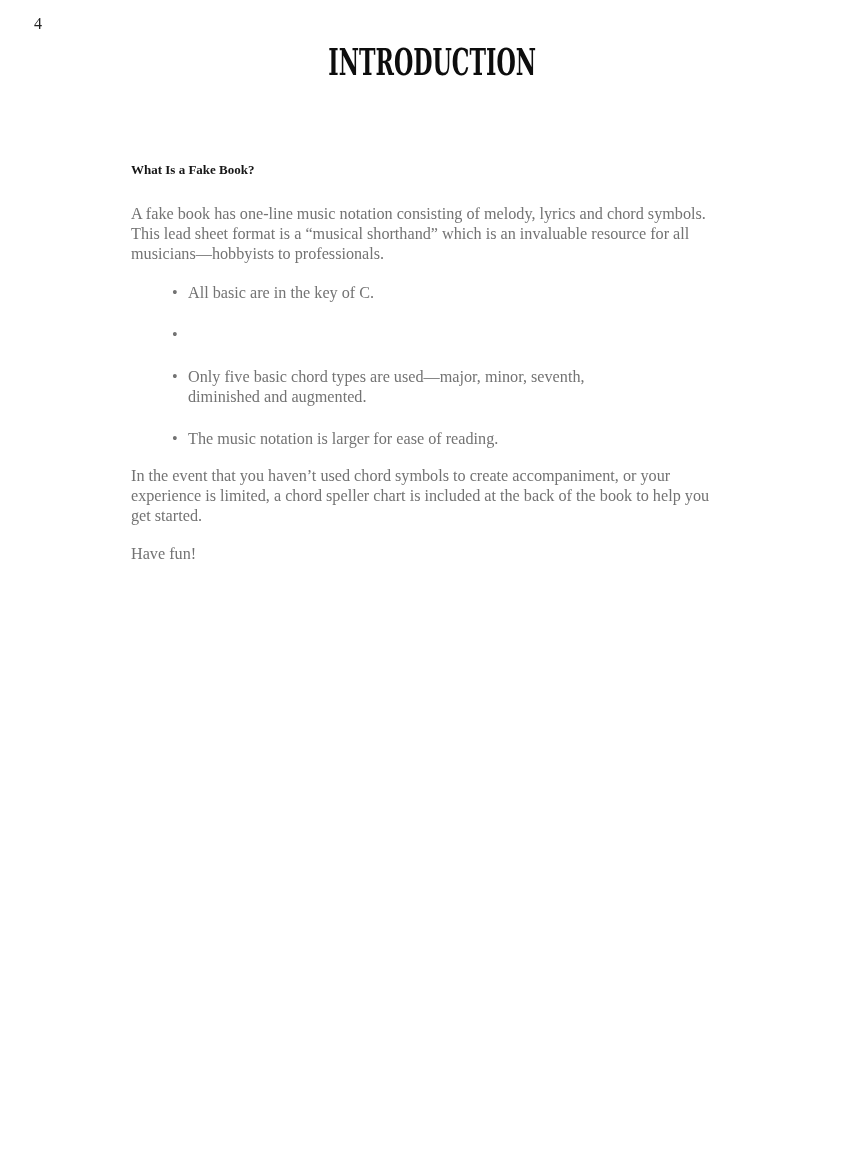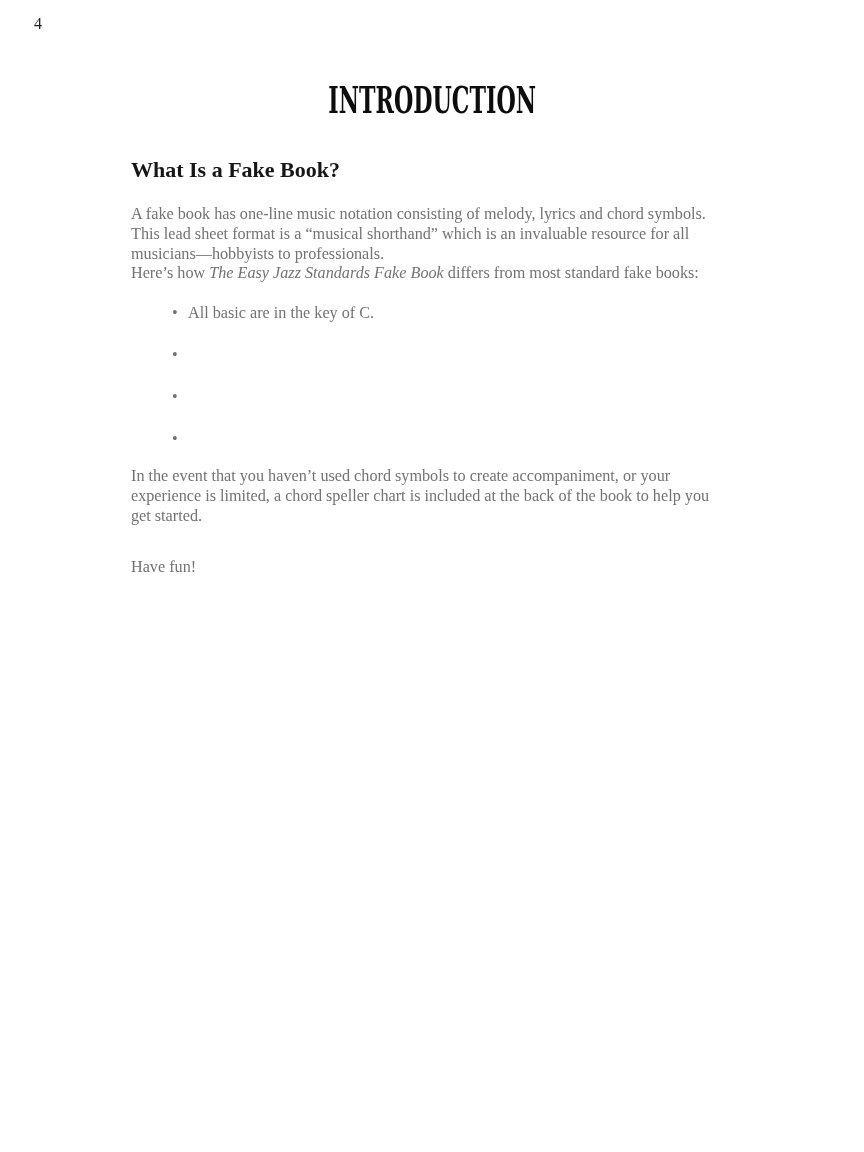--- a/index.html
+++ b/index.html
@@ -31,7 +31,6 @@
     right: 0;
     top: 40px;
     text-align: center;
-    margin-top: 38px;
   }
   .title-text {
     display: inline-block;

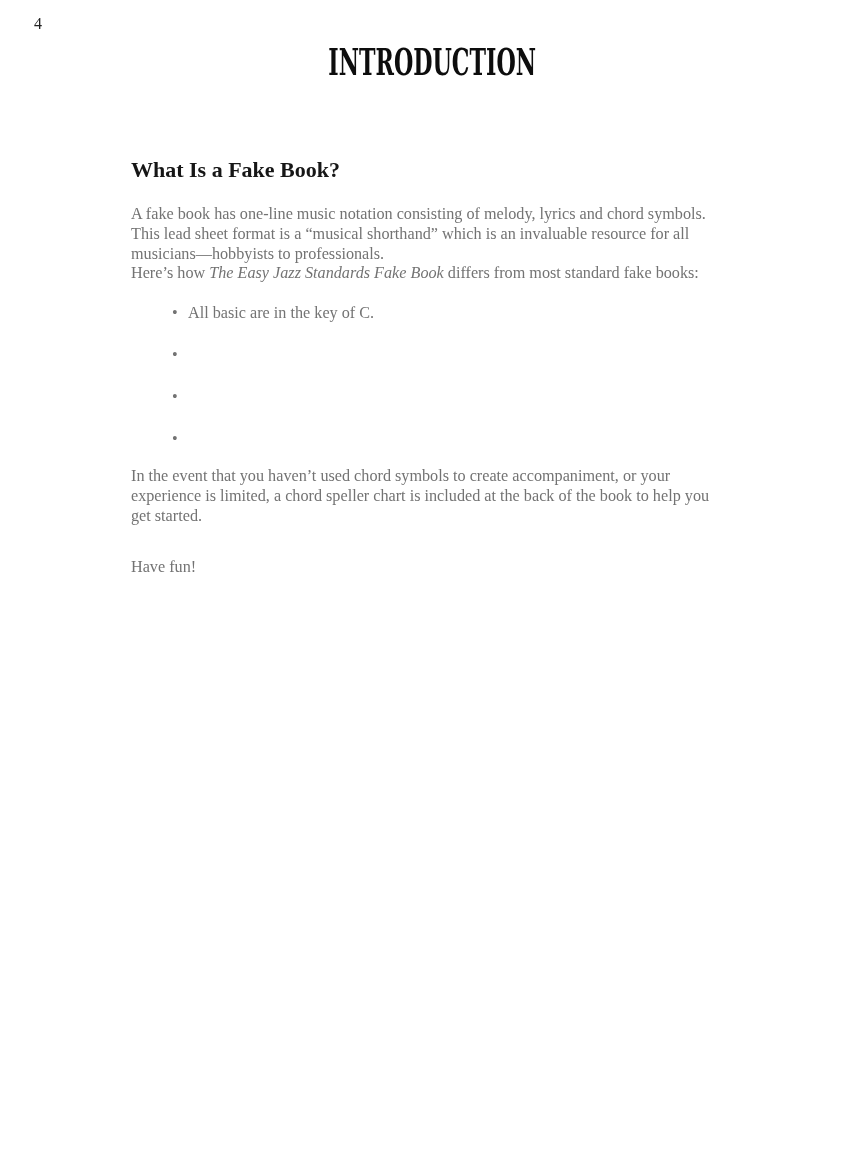--- a/index.html
+++ b/index.html
@@ -51,7 +51,7 @@
   }
   .section-heading {
     margin: 0;
-    font-size: 22px;
+    font-size: 13px;
     line-height: 24px;
     font-weight: bold;
     color: #161616;

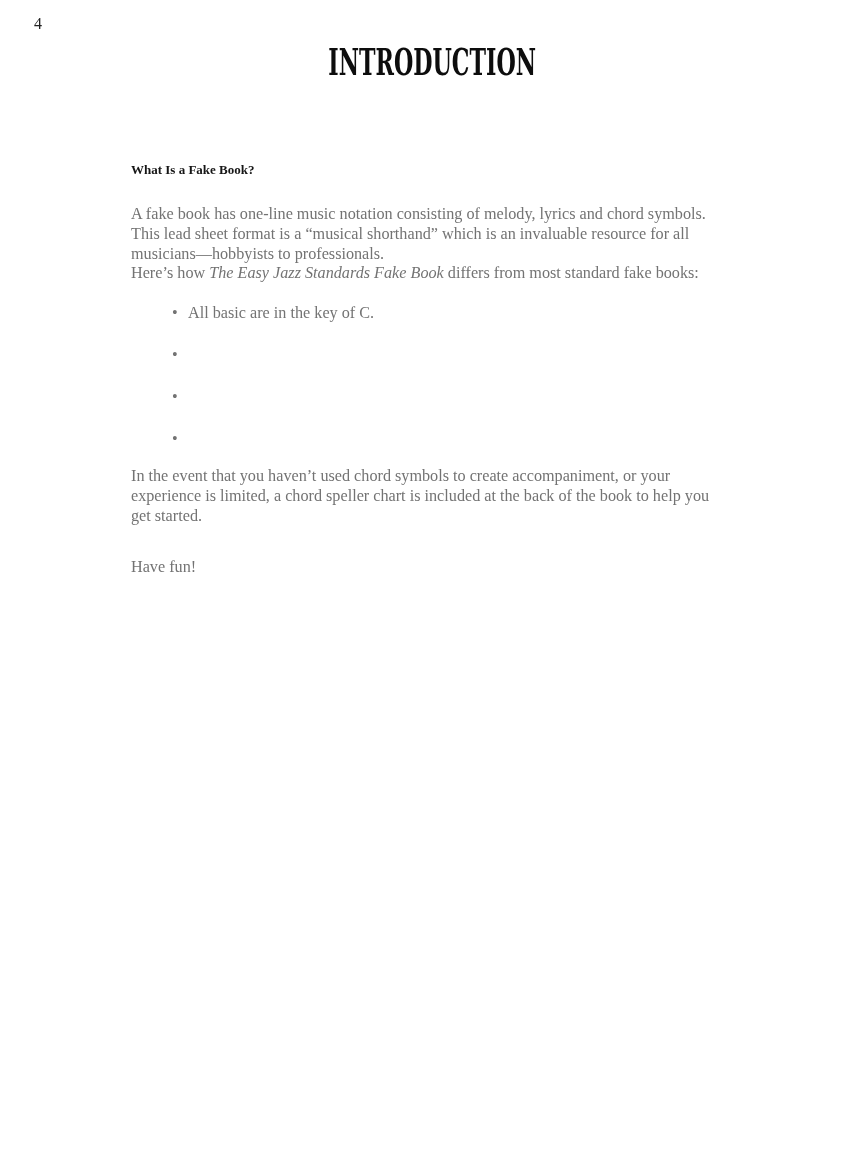--- a/index.html
+++ b/index.html
@@ -113,9 +113,6 @@
 
     <div class="body-text intro-para">
       <div>A fake book has one-line music notation consisting of melody, lyrics and chord symbols. This lead sheet format is a “musical shorthand” which is an invaluable resource for all musicians—hobbyists to professionals.</div>
-      <div>
-        <span>Here’s how </span><span class="book-title-italic">The Easy Jazz Standards Fake Book</span><span> differs from most standard fake books:</span>
-      </div>
     </div>
 
     <ul class="bullet-list body-text">

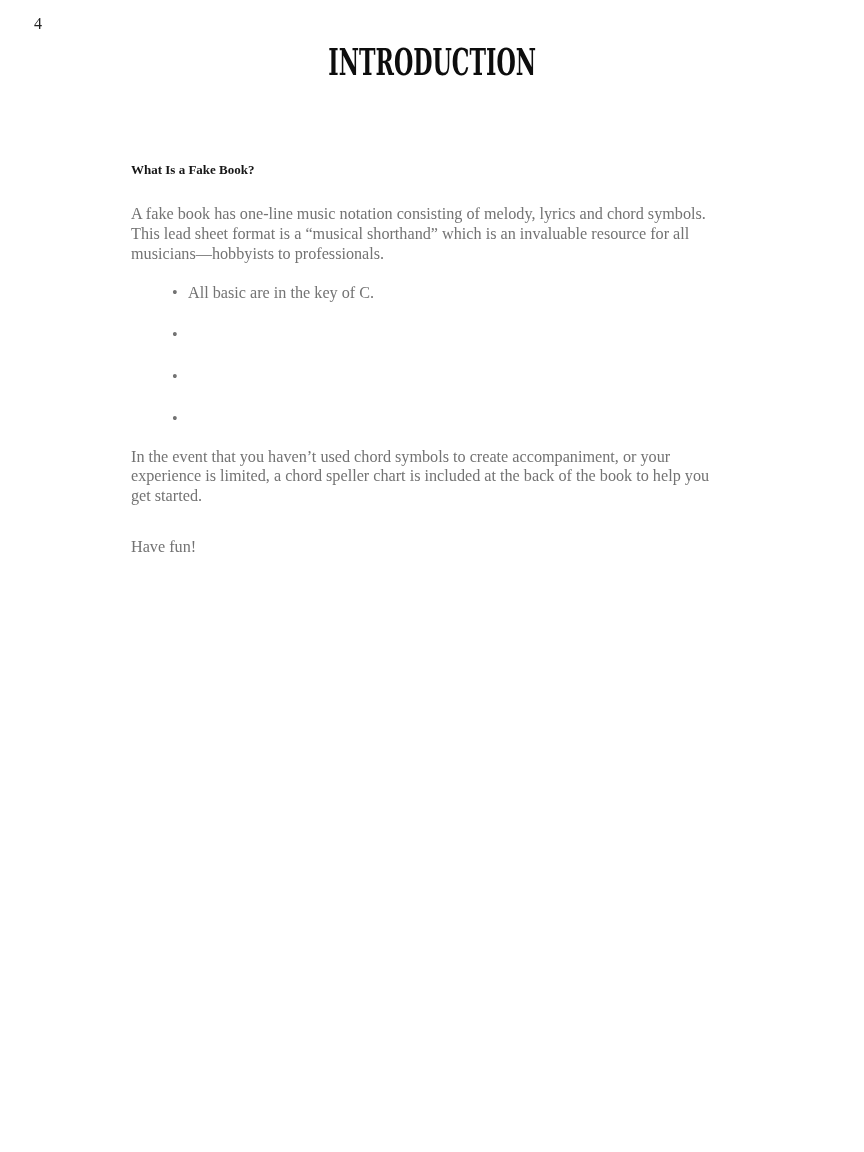--- a/index.html
+++ b/index.html
@@ -128,6 +128,7 @@
 
         <li>
           <span class="bullet-glyph">•</span>
+          <span class="bullet-text">Only five basic chord types are used—major, minor, seventh, diminished and augmented.</span>
         </li>
 
         <li>

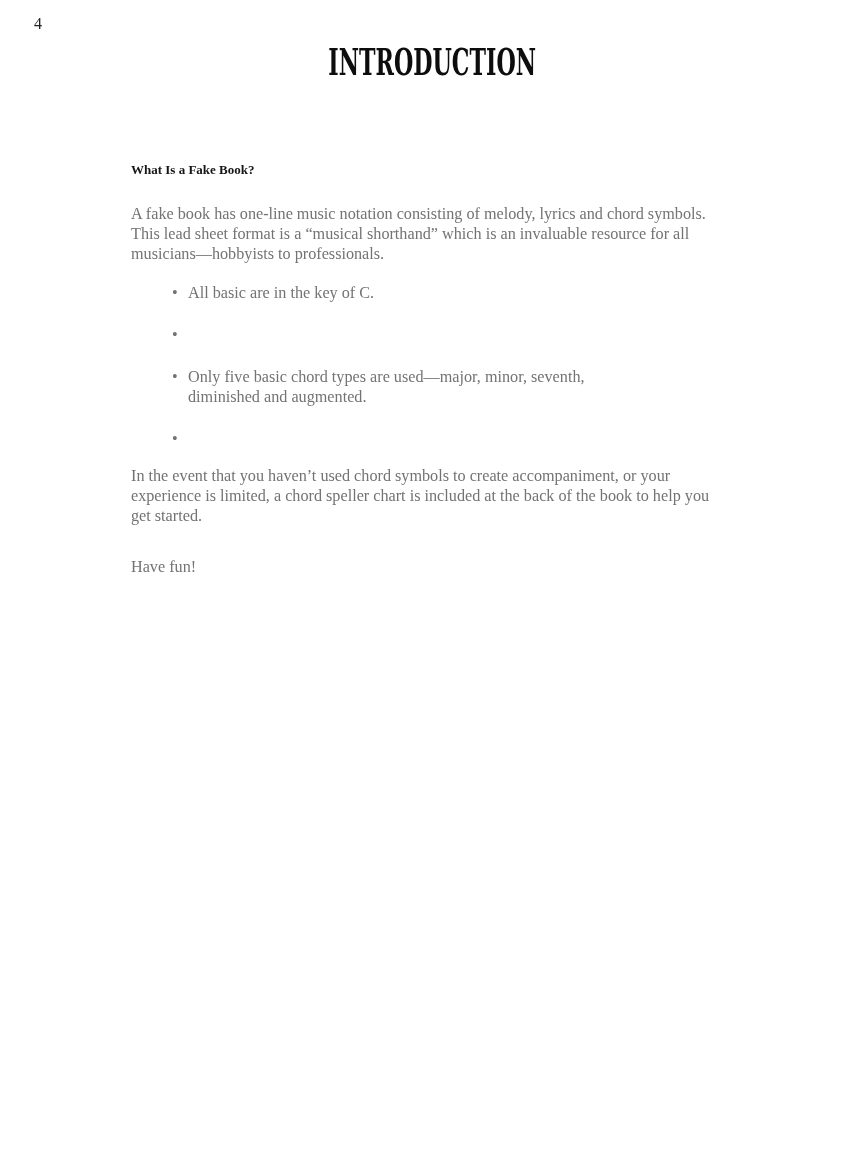--- a/index.html
+++ b/index.html
@@ -133,6 +133,7 @@
 
         <li>
           <span class="bullet-glyph">•</span>
+          <span class="bullet-text">The music notation is larger for ease of reading.</span>
         </li>
       </ul>
 

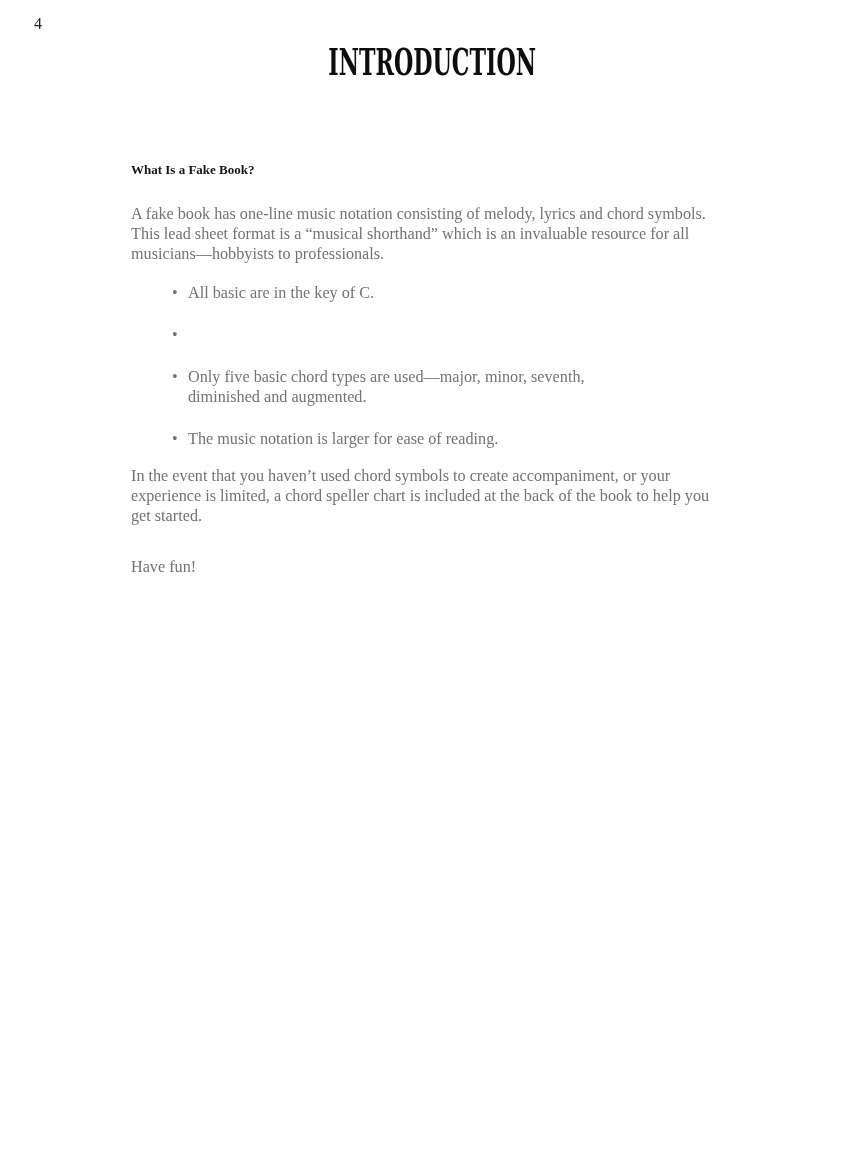--- a/index.html
+++ b/index.html
@@ -93,7 +93,7 @@
     margin: 18px 0 8px 0;
   }
   .signoff {
-    margin: 31px 0 0 0;
+    margin: 18px 0 0 0;
   }
 </style>
 </head>

